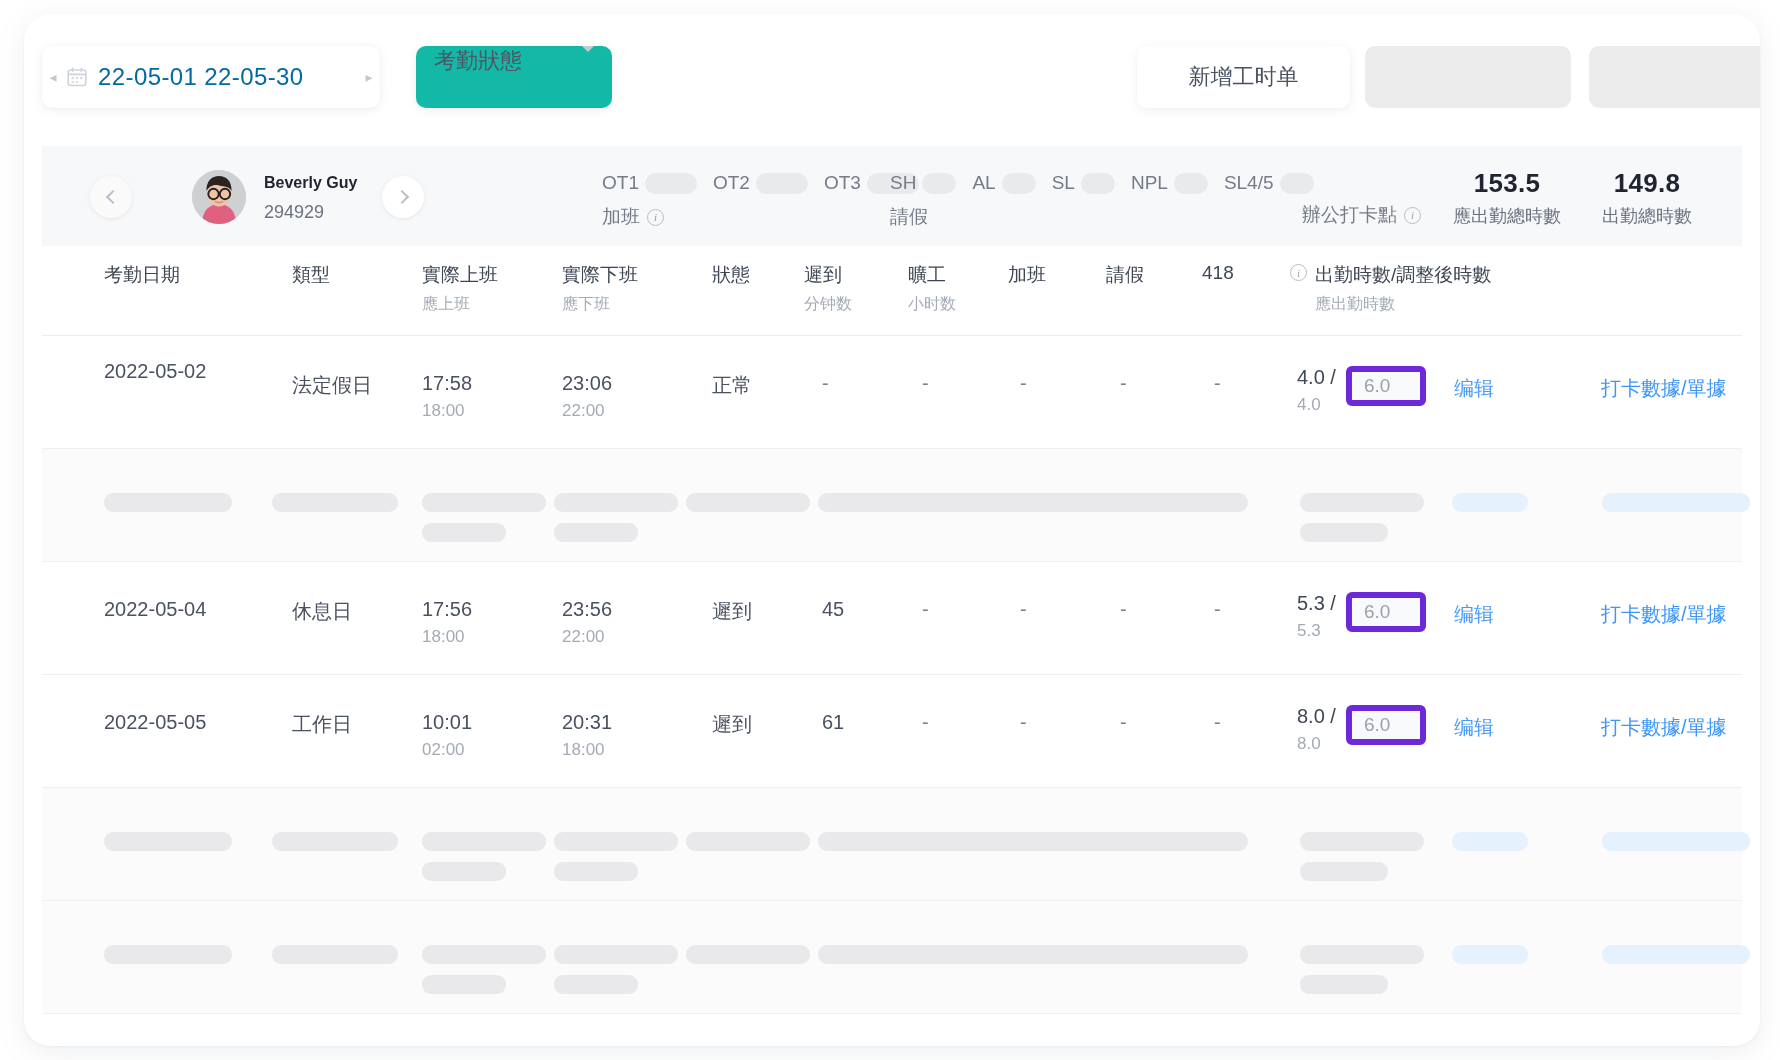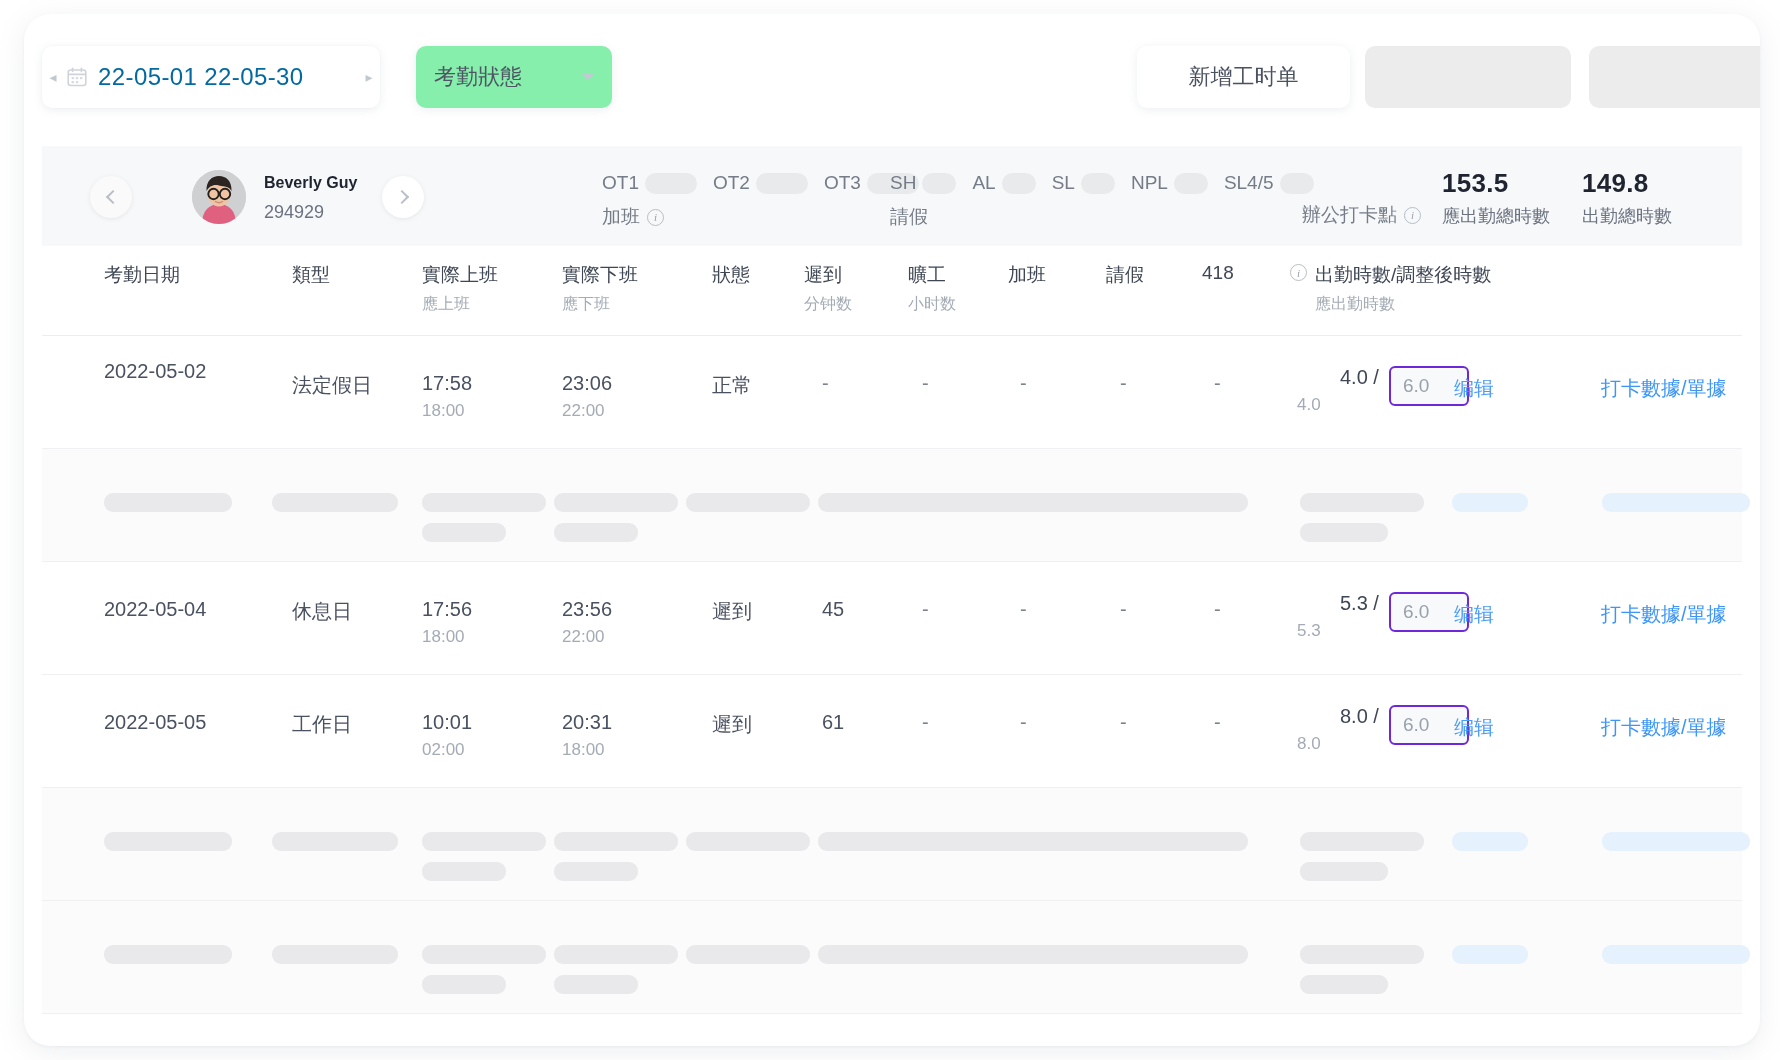--- a/index.html
+++ b/index.html
@@ -55,10 +55,10 @@
     position: absolute;
     left: 392px; top: 32px;
     width: 196px; height: 62px;
-    background: #86efac;
+    background: #14b8a6;
     border-radius: 10px;
     box-shadow: 0 2px 10px rgba(130,140,160,0.14);
-    display: flex; align-items: center; padding: 0 18px;
+    display: flex; padding: 0 18px;
   }
   .status-select .label { font-size: 22px; color: #4e5563; flex: 1; }
   .caret {

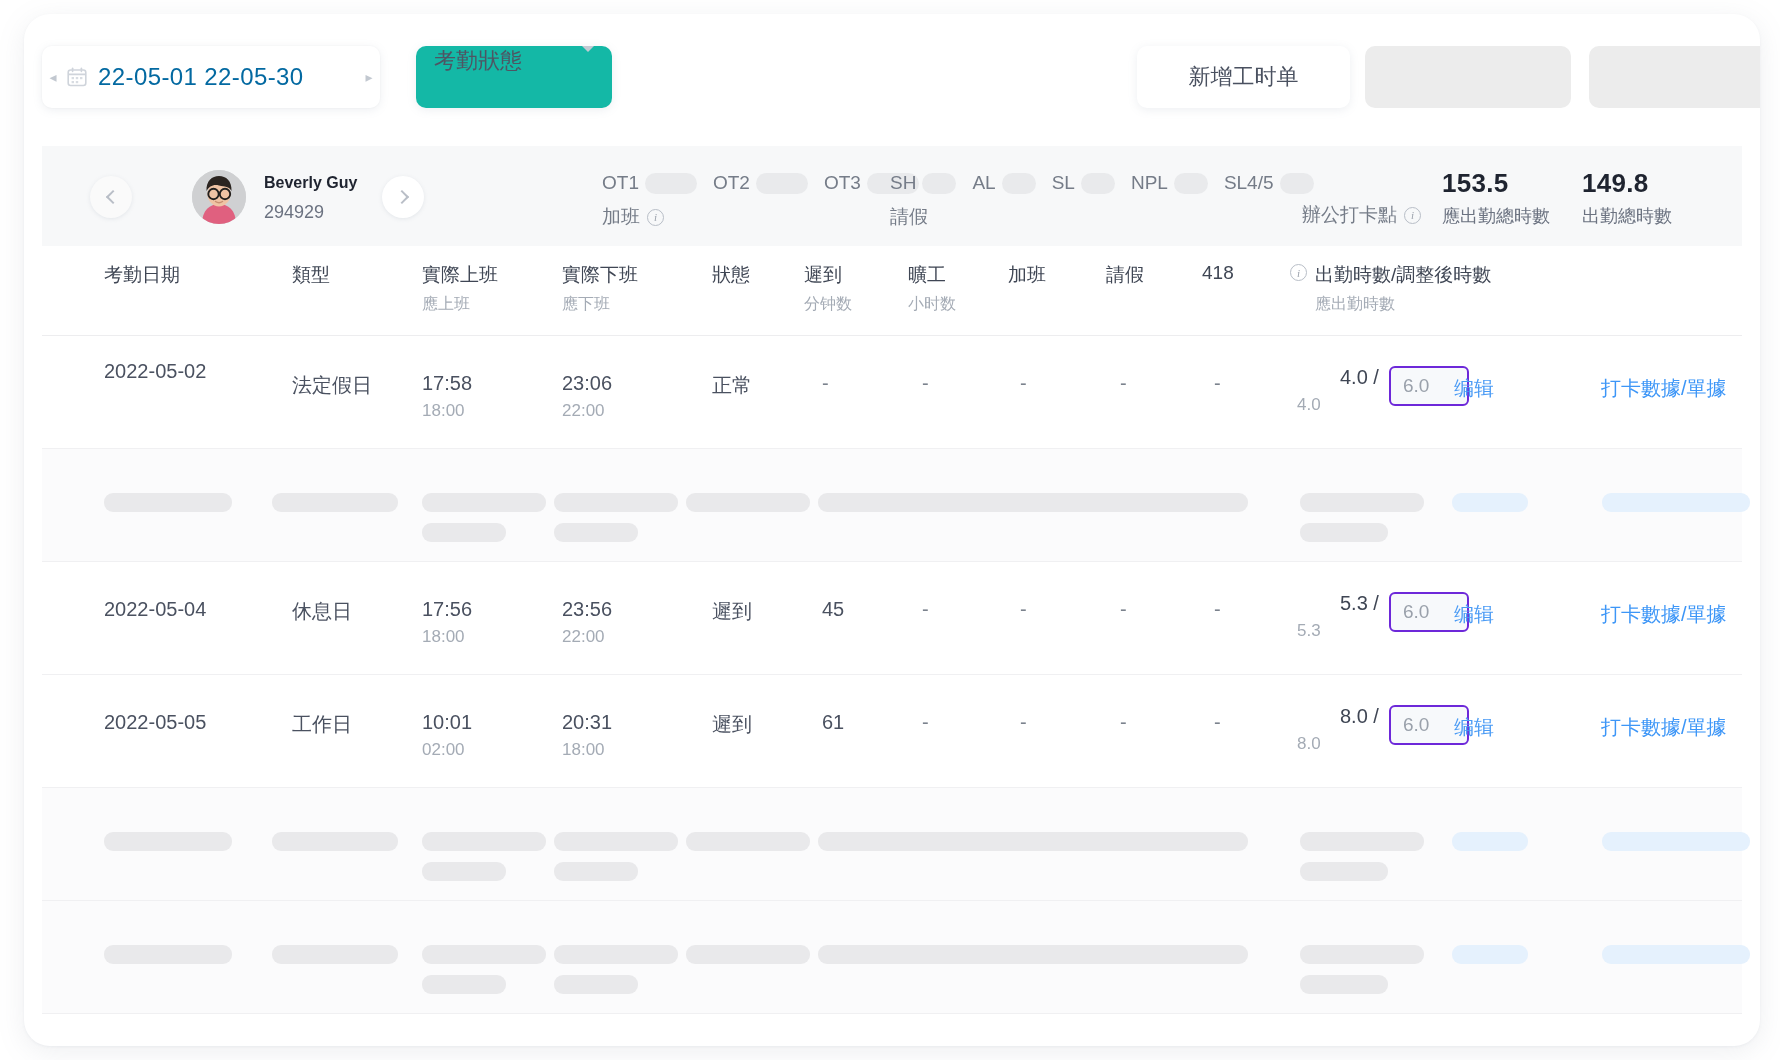--- a/index.html
+++ b/index.html
@@ -156,7 +156,7 @@
     font-size: 19px; color: #757c88;
     display: flex; align-items: center; gap: 7px;
   }
-  .stat { position: absolute; top: 22px; }
+  .stat { position: absolute; top: 22px; text-align: center; }
   .stat .num { font-size: 26px; font-weight: bold; color: #1f2430; letter-spacing: .3px;}
   .stat .lbl { font-size: 18px; color: #6b7280; margin-top: 5px; }
   .stat.s1 { left: 1400px; width: 130px; }

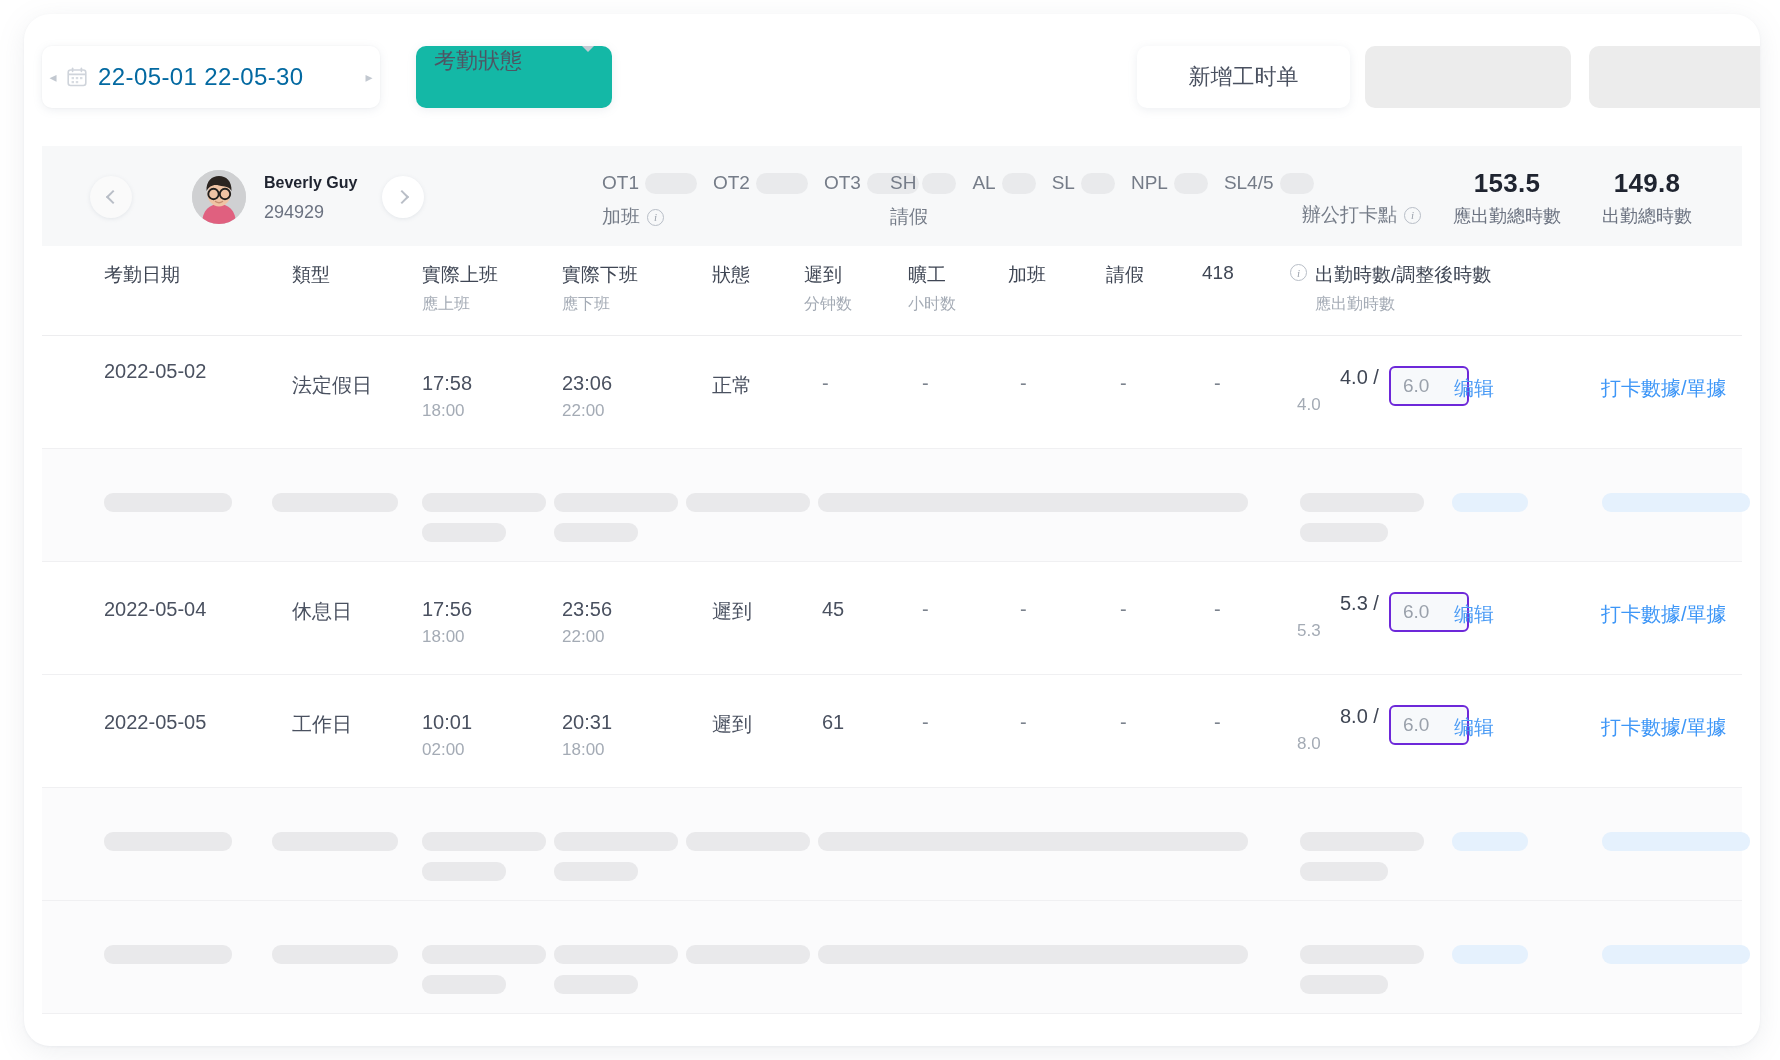--- a/index.html
+++ b/index.html
@@ -198,7 +198,7 @@
   .cell.dash { color: #7b828d; }
 
   .hours-wrap { position: absolute; display: flex; align-items: flex-start; }
-  .hours-main { font-size: 20px; color: #3f4654; margin-left: 43px; }
+  .hours-main { font-size: 20px; color: #3f4654; }
   .hours-sub { font-size: 17px; color: #a4abb5; margin-top: 6px; display: block; }
   .hours-input {
     width: 80px; height: 40px;

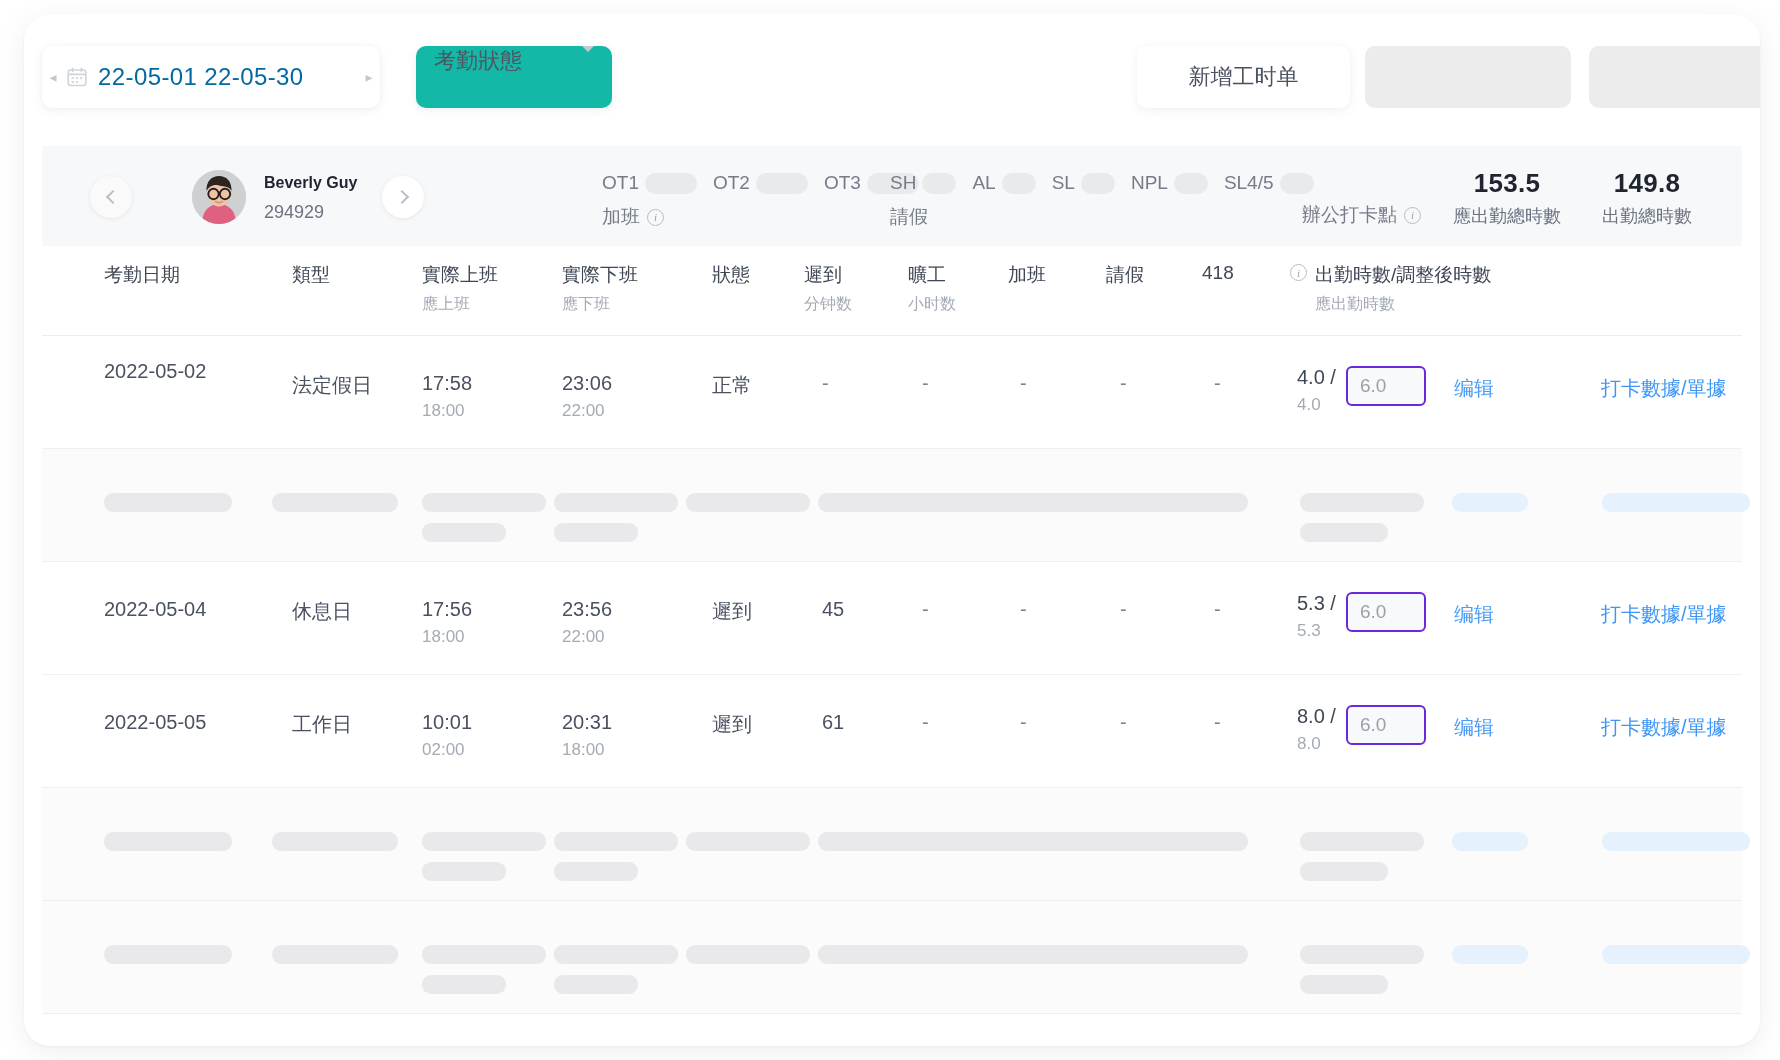--- a/index.html
+++ b/index.html
@@ -203,7 +203,7 @@
   .hours-input {
     width: 80px; height: 40px;
     background: #f7f9fb;
-    border: 2px solid #6d28d9;
+    border: 6px solid #6d28d9;
     border-radius: 6px;
     font-size: 19px; color: #9aa1ab;
     padding: 0 12px;

